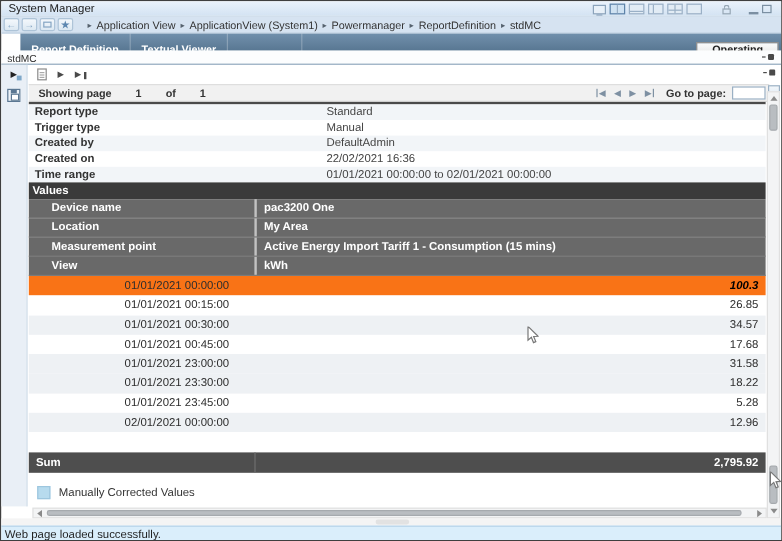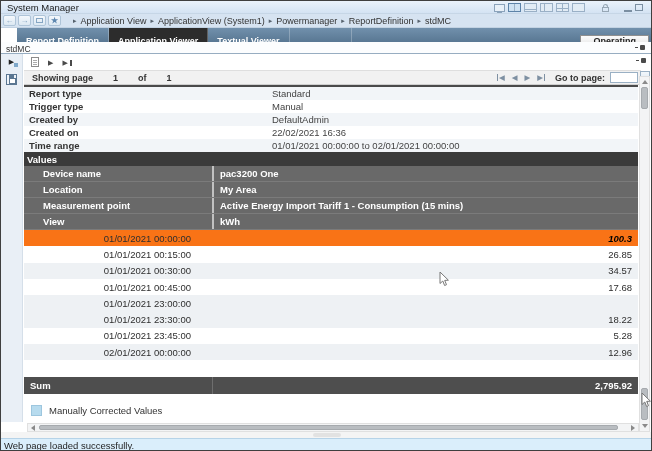--- a/index.html
+++ b/index.html
@@ -188,7 +188,6 @@
 
   <div class="tabbar">
     <div class="tab">Report Definition</div>
-    <div class="tab active">Application Viewer</div>
     <div class="tab">Textual Viewer</div>
     <div class="tab-spacer"></div>
     <div class="operating">Operating</div>

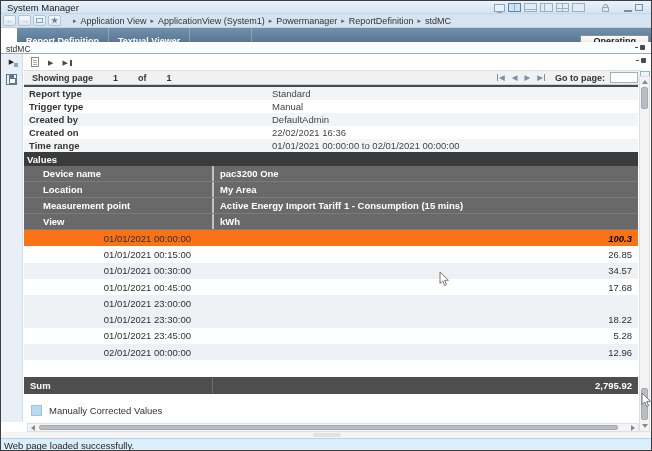--- a/index.html
+++ b/index.html
@@ -295,6 +295,7 @@
     </div>
     <div class="vrow alt">
       <span class="ts">01/01/2021 23:00:00</span>
+      <span class="val">31.58</span>
     </div>
     <div class="vrow alt">
       <span class="ts">01/01/2021 23:30:00</span>

